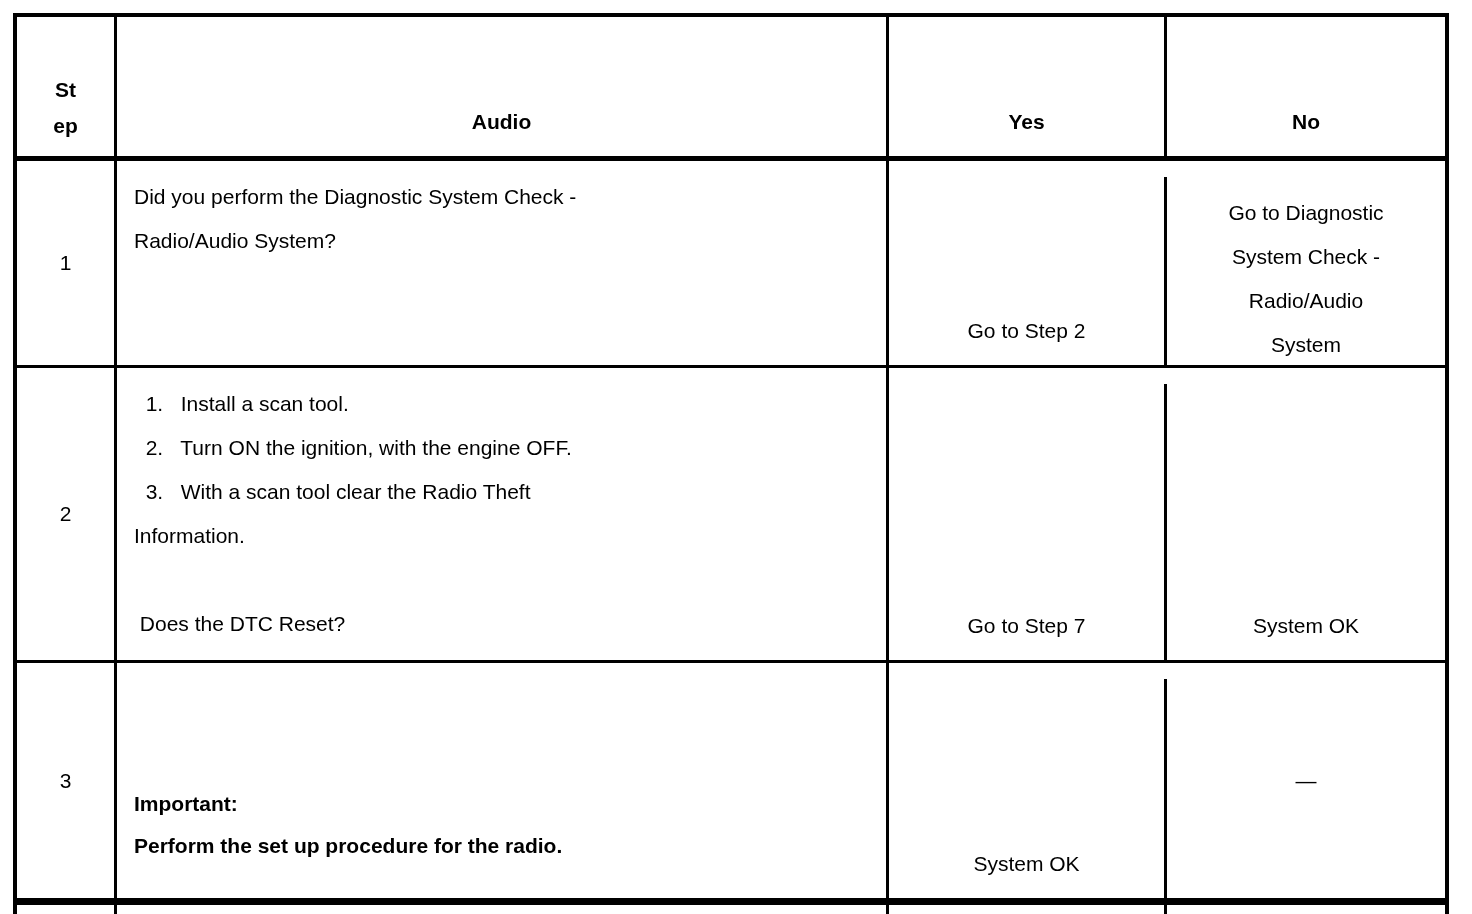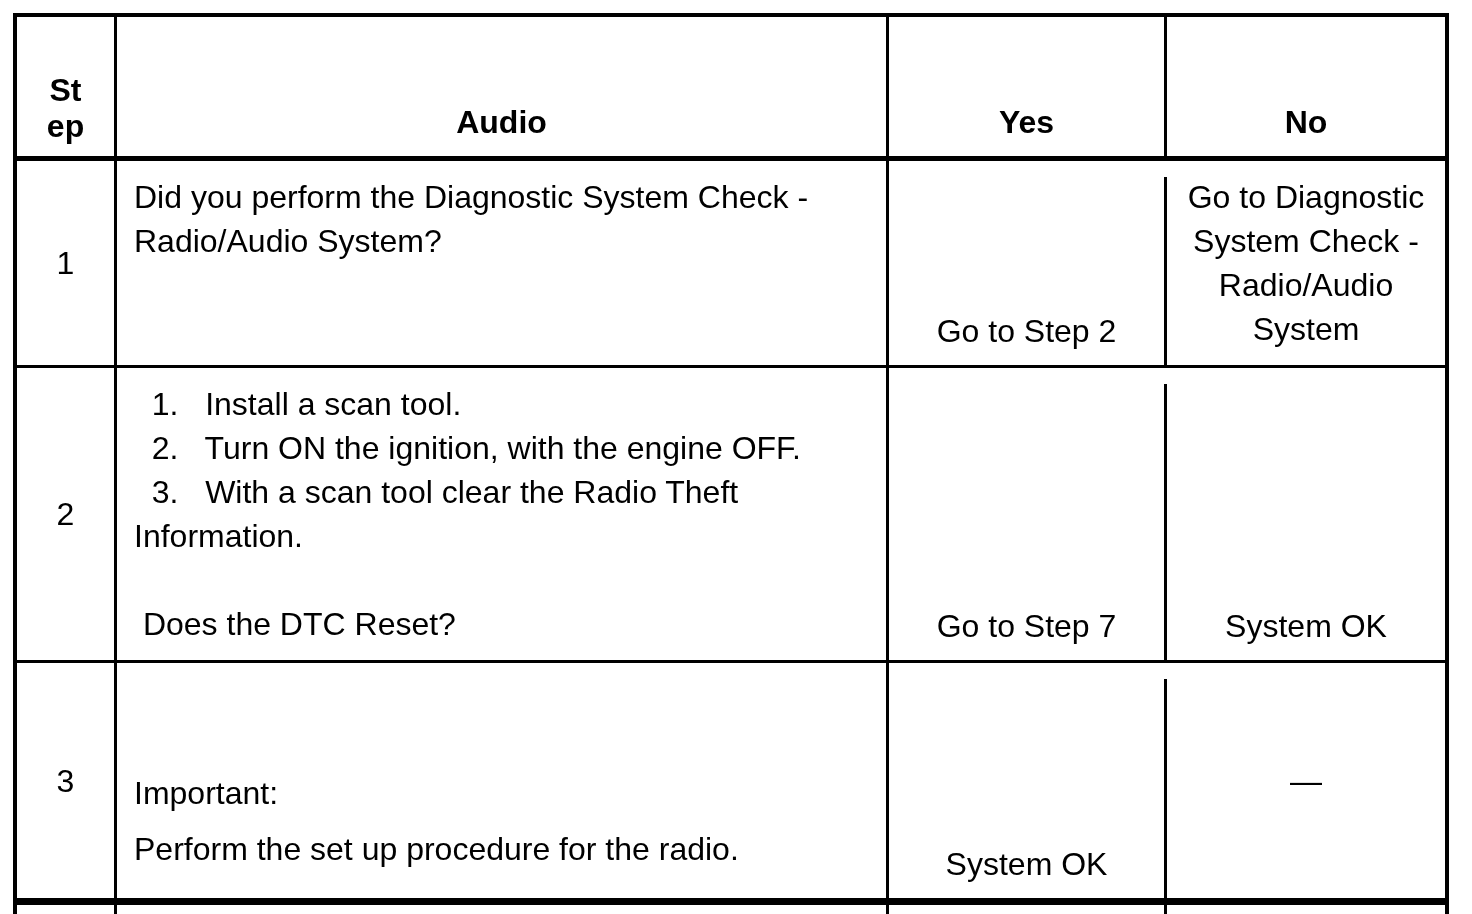--- a/index.html
+++ b/index.html
@@ -16,7 +16,7 @@
     background: #ffffff;
     color: #000000;
     font-family: "Liberation Sans", sans-serif;
-    font-size: 32px;
+    font-size: 21px;
     overflow: hidden;
   }
 

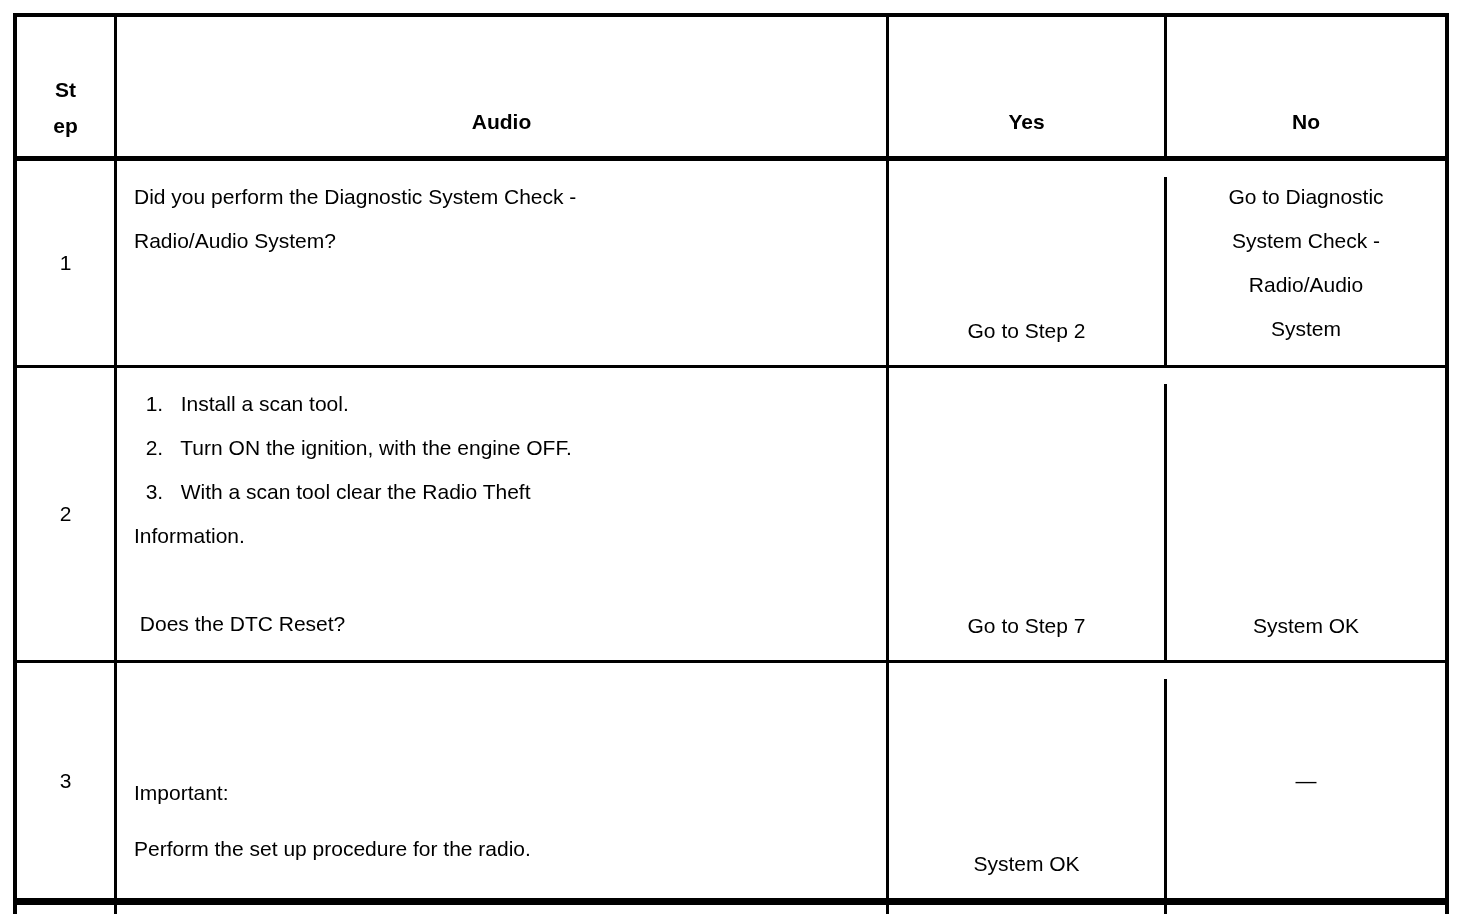--- a/index.html
+++ b/index.html
@@ -96,7 +96,7 @@
     display: flex;
     align-items: flex-start;
     justify-content: center;
-    padding-top: 14px;
+    padding-top: 30px;
     line-height: 44px;
     text-align: center;
     white-space: pre-line;

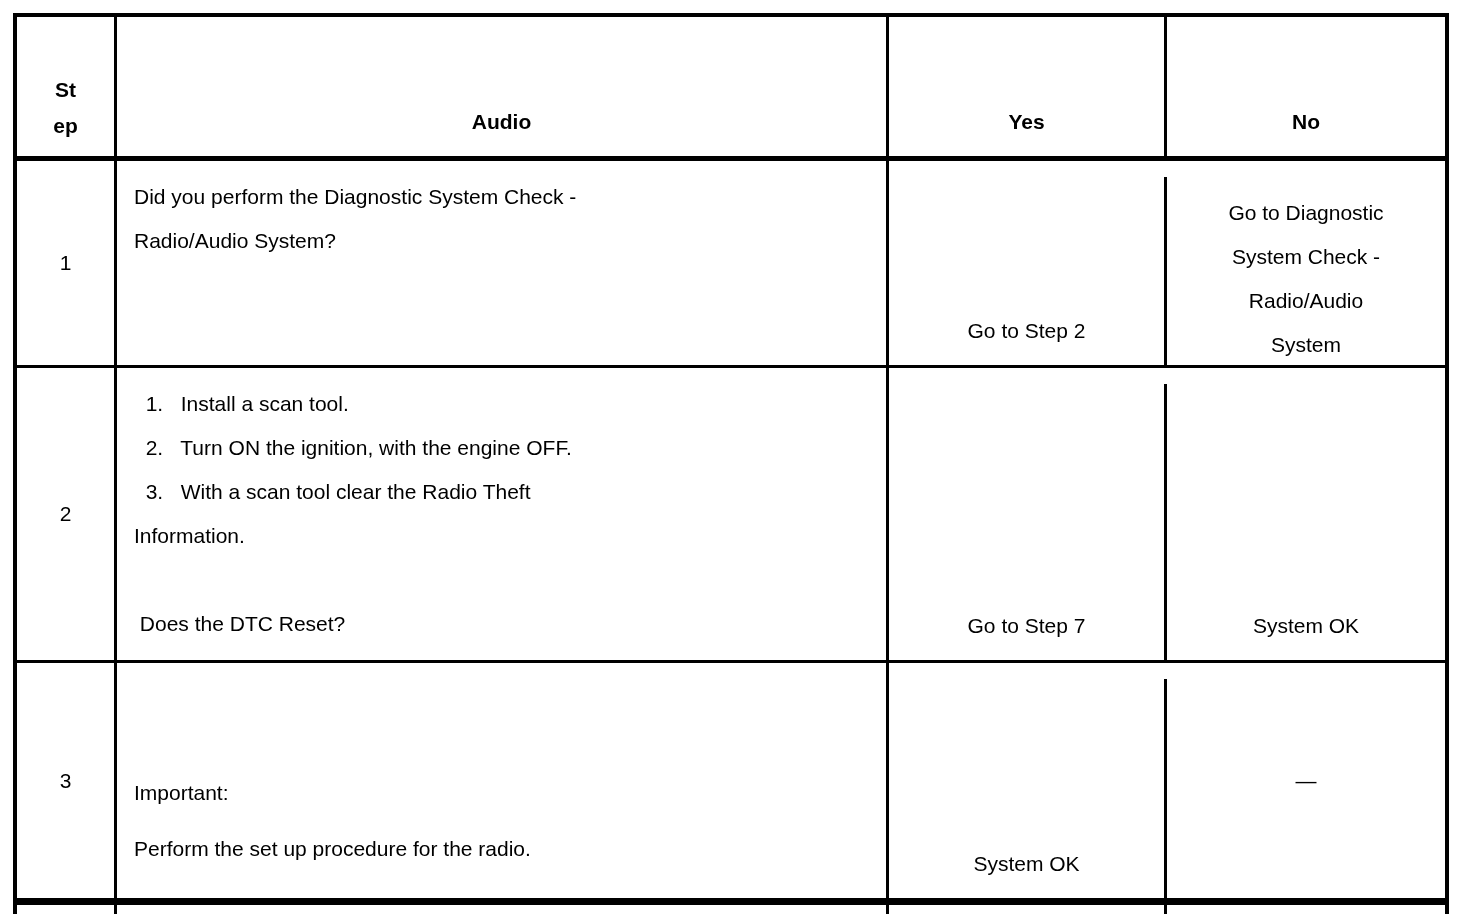--- a/index.html
+++ b/index.html
@@ -76,9 +76,10 @@
     text-align: left;
   }
   .action-cell .imp {
-    font-weight: normal;
-    line-height: 56px;
+    font-weight: bold;
+    line-height: 42px;
     white-space: pre-wrap;
+    margin-top: 18px;
   }
 
   

